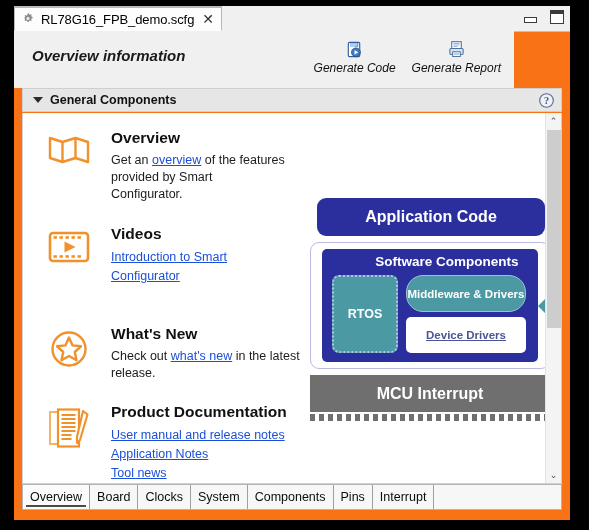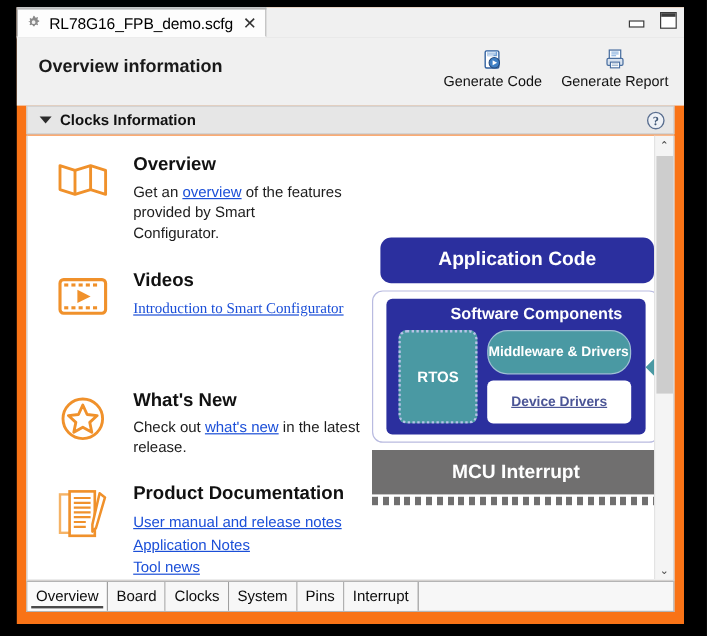--- a/index.html
+++ b/index.html
@@ -68,8 +68,9 @@
   
   .pagehdr {
     position: absolute; left: 0; top: 25px;
-    width: 556px; height: 57px;
+    width: 500px; height: 57px;
     background: #f0f0f0;
+    font-style: italic;
   }
   .pagetitle {
     position: absolute; left: 18px; top: 16px;

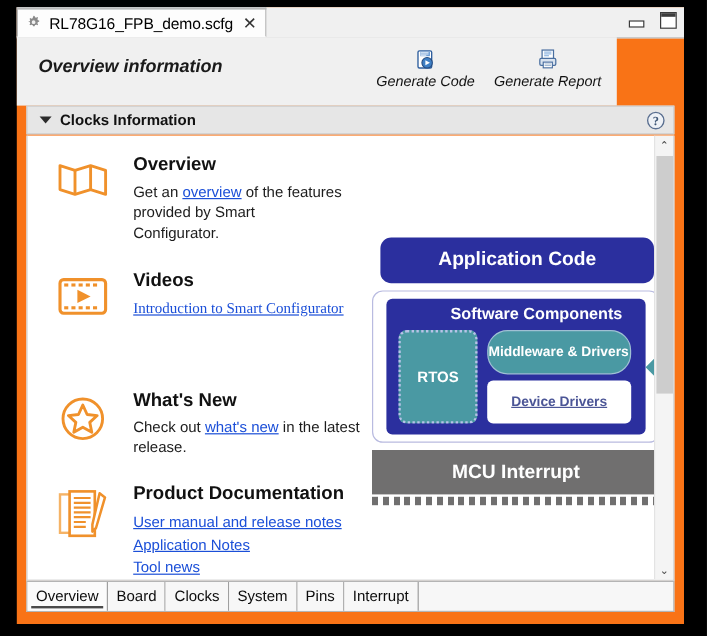--- a/index.html
+++ b/index.html
@@ -319,7 +319,7 @@
 
   <div class="secbar">
     <span class="twisty"></span>
-    <span class="sectitle">Clocks Information</span>
+    <span class="sectitle">General Components</span>
     <span class="helpbtn">
       <svg viewBox="0 0 18 18" width="17" height="17">
         <circle cx="9" cy="9" r="7.2" fill="#eef1f6" stroke="#5a6f90" stroke-width="1.2"></circle>

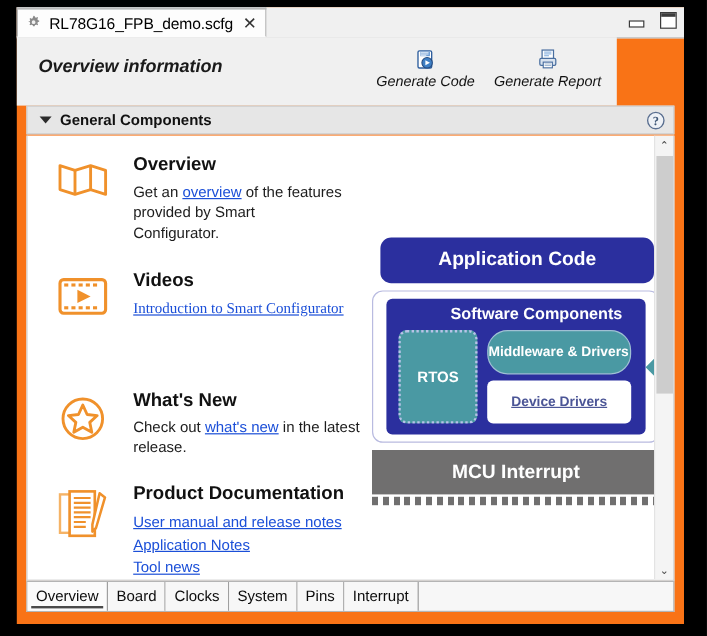--- a/index.html
+++ b/index.html
@@ -140,7 +140,7 @@
     color: #1b4fd8; text-decoration: underline; cursor: pointer;
     display: block; white-space: nowrap;
   }
-  .lnkwrap { width: 176px; font-family: Liberation Serif, serif; }
+  .lnkwrap { width: 176px; }
   .lnkwrap2 { width: 215px; }
 
   

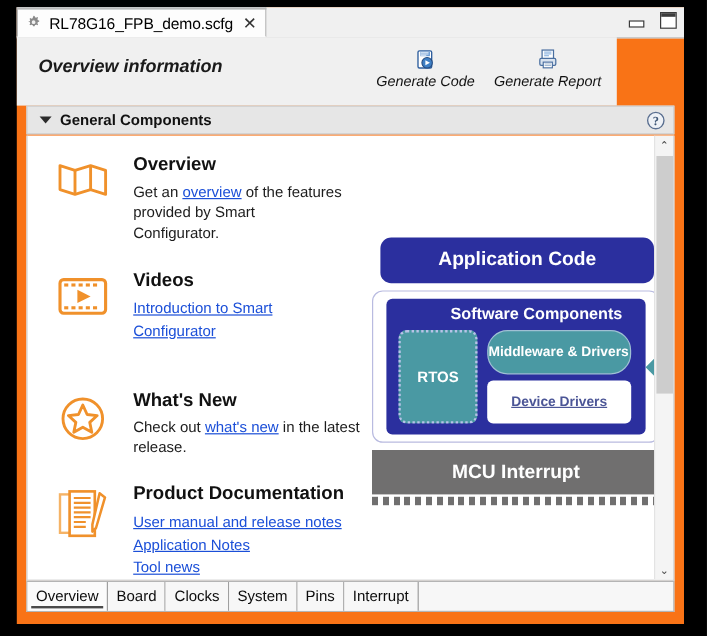--- a/index.html
+++ b/index.html
@@ -184,7 +184,7 @@
     width: 120px; height: 37px;
     background: #4a99a3; border: 1px solid #9fc0d4;
     border-radius: 17px; box-sizing: border-box;
-    display: flex; align-items: center; 
+    display: flex; align-items: center; justify-content: center;
     text-align: center;
   }
   .d-mid span { color: #fff; font-size: 11.5px; font-weight: bold; line-height: 14px; }

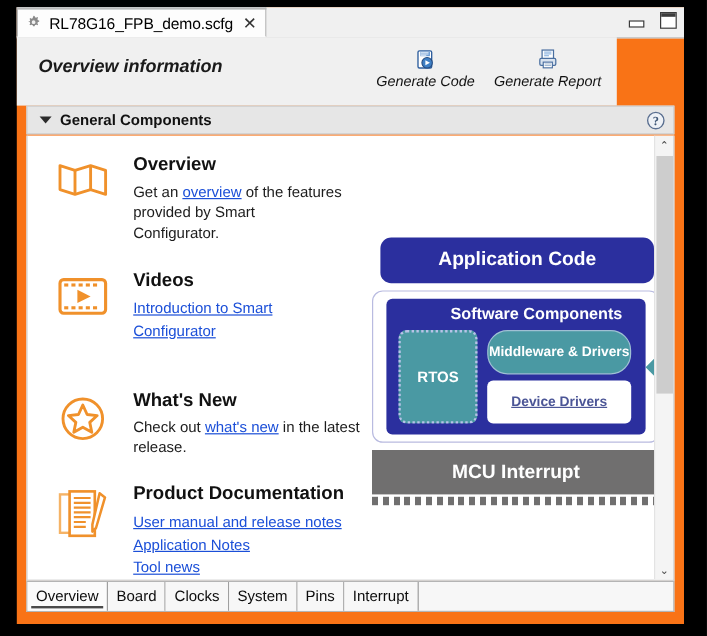--- a/index.html
+++ b/index.html
@@ -461,6 +461,9 @@
         <span>System</span>
       </div>
       <div class="btab">
+        <span>Components</span>
+      </div>
+      <div class="btab">
         <span>Pins</span>
       </div>
       <div class="btab">

